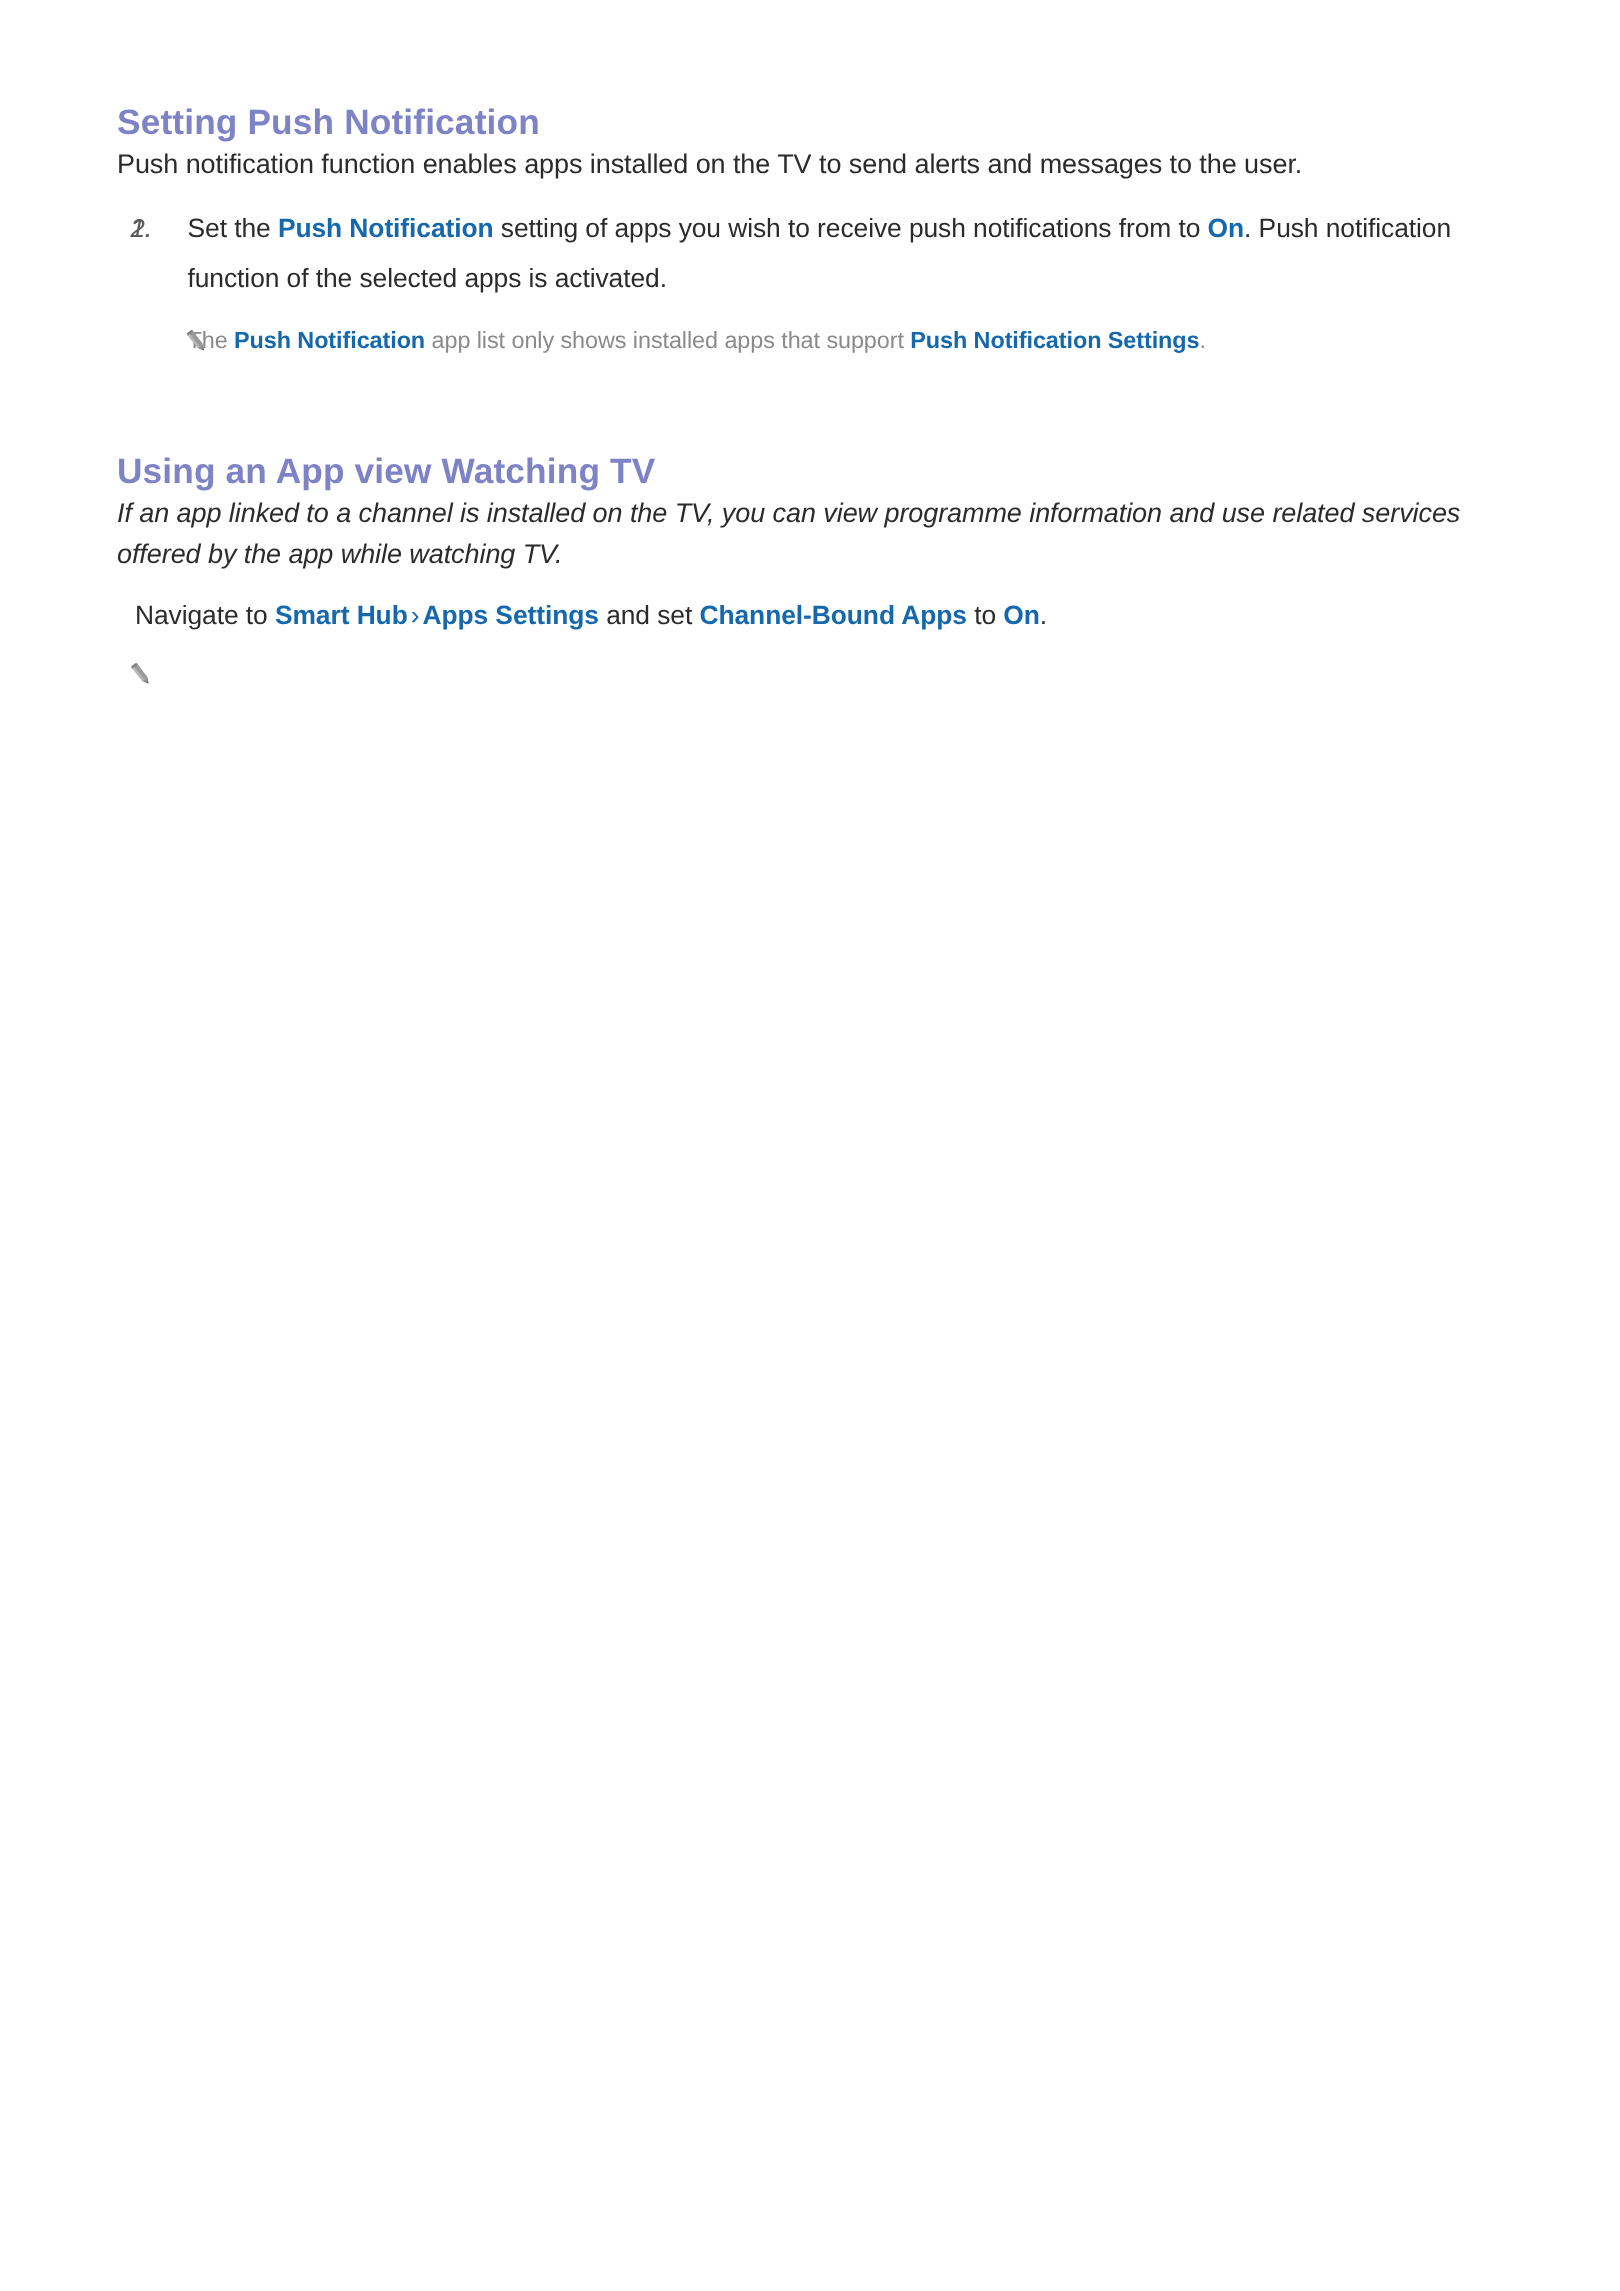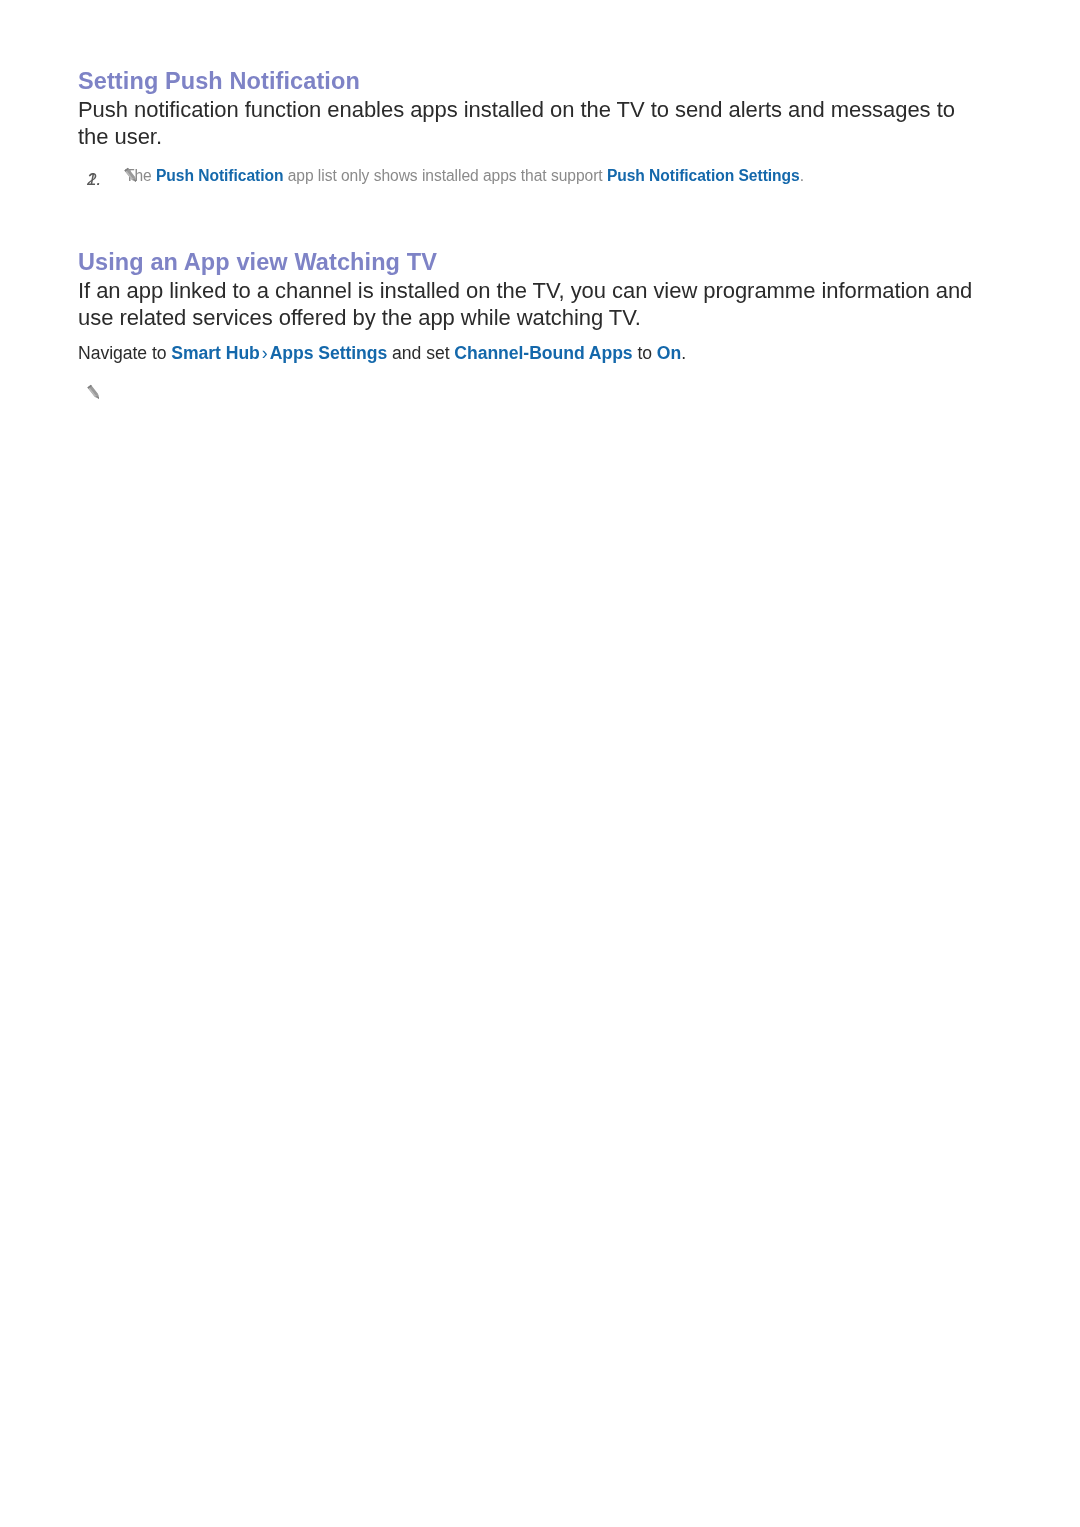--- a/index.html
+++ b/index.html
@@ -51,7 +51,7 @@
   }
 
   p.body-text {
-    font-size: 22px;
+    font-size: 18px;
     line-height: 27px;
     color: #2b2b2b;
     margin: 0 0 7px 0;

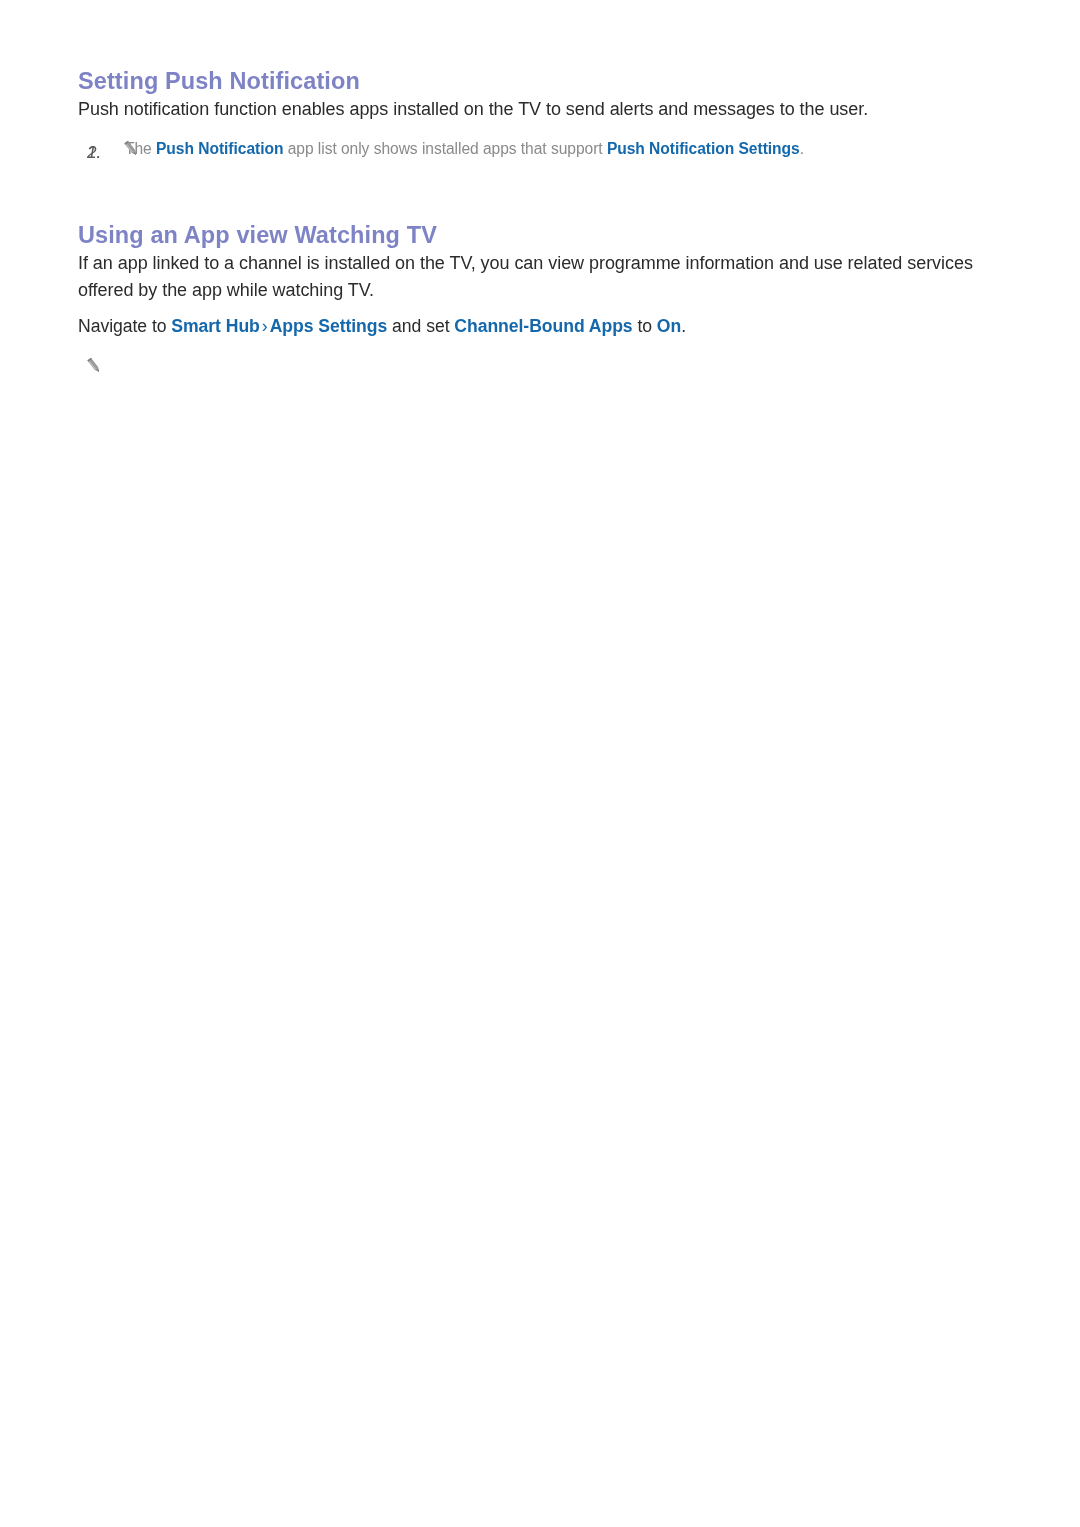--- a/index.html
+++ b/index.html
@@ -158,6 +158,7 @@
       </li>
       <li>
         <span class="marker">2.</span>
+        <span class="rich">Set the <span class="kw">Push Notification</span> setting of apps you wish to receive push notifications from to <span class="kw">On</span>. Push notification function of the selected apps is activated.</span>
       </li>
     </ol>
 

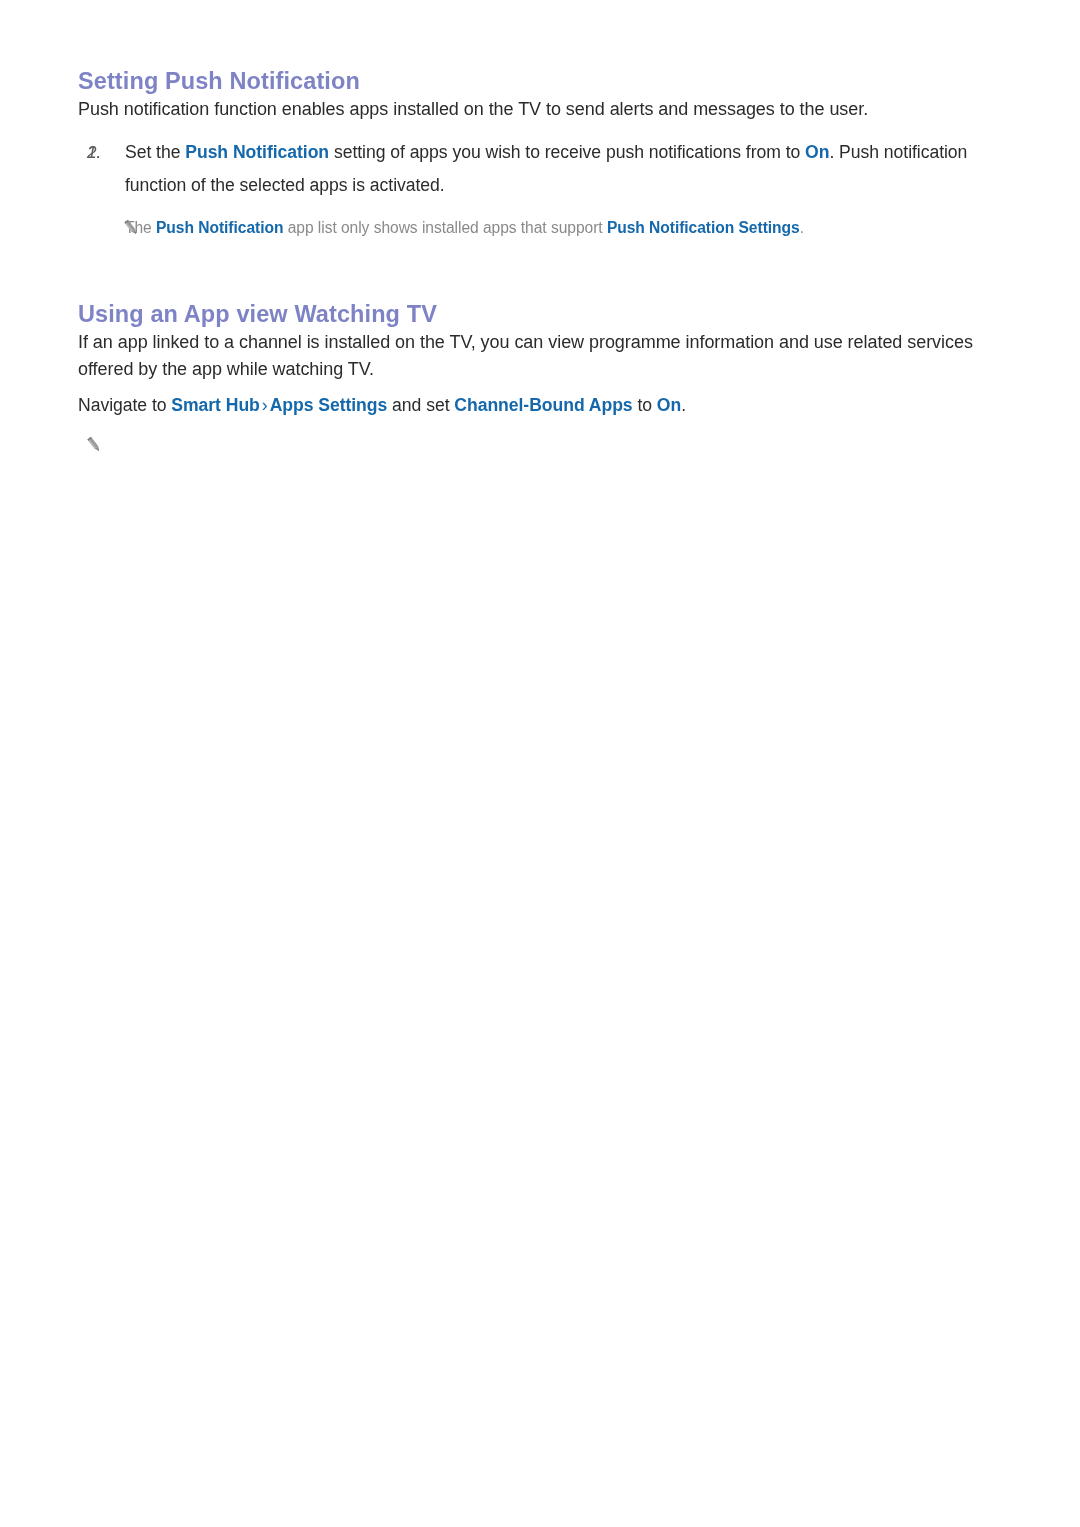--- a/index.html
+++ b/index.html
@@ -136,6 +136,7 @@
 
   .para-block {
     margin-bottom: 8px;
+    font-style: italic;
   }
 
   .gap-between-sections {

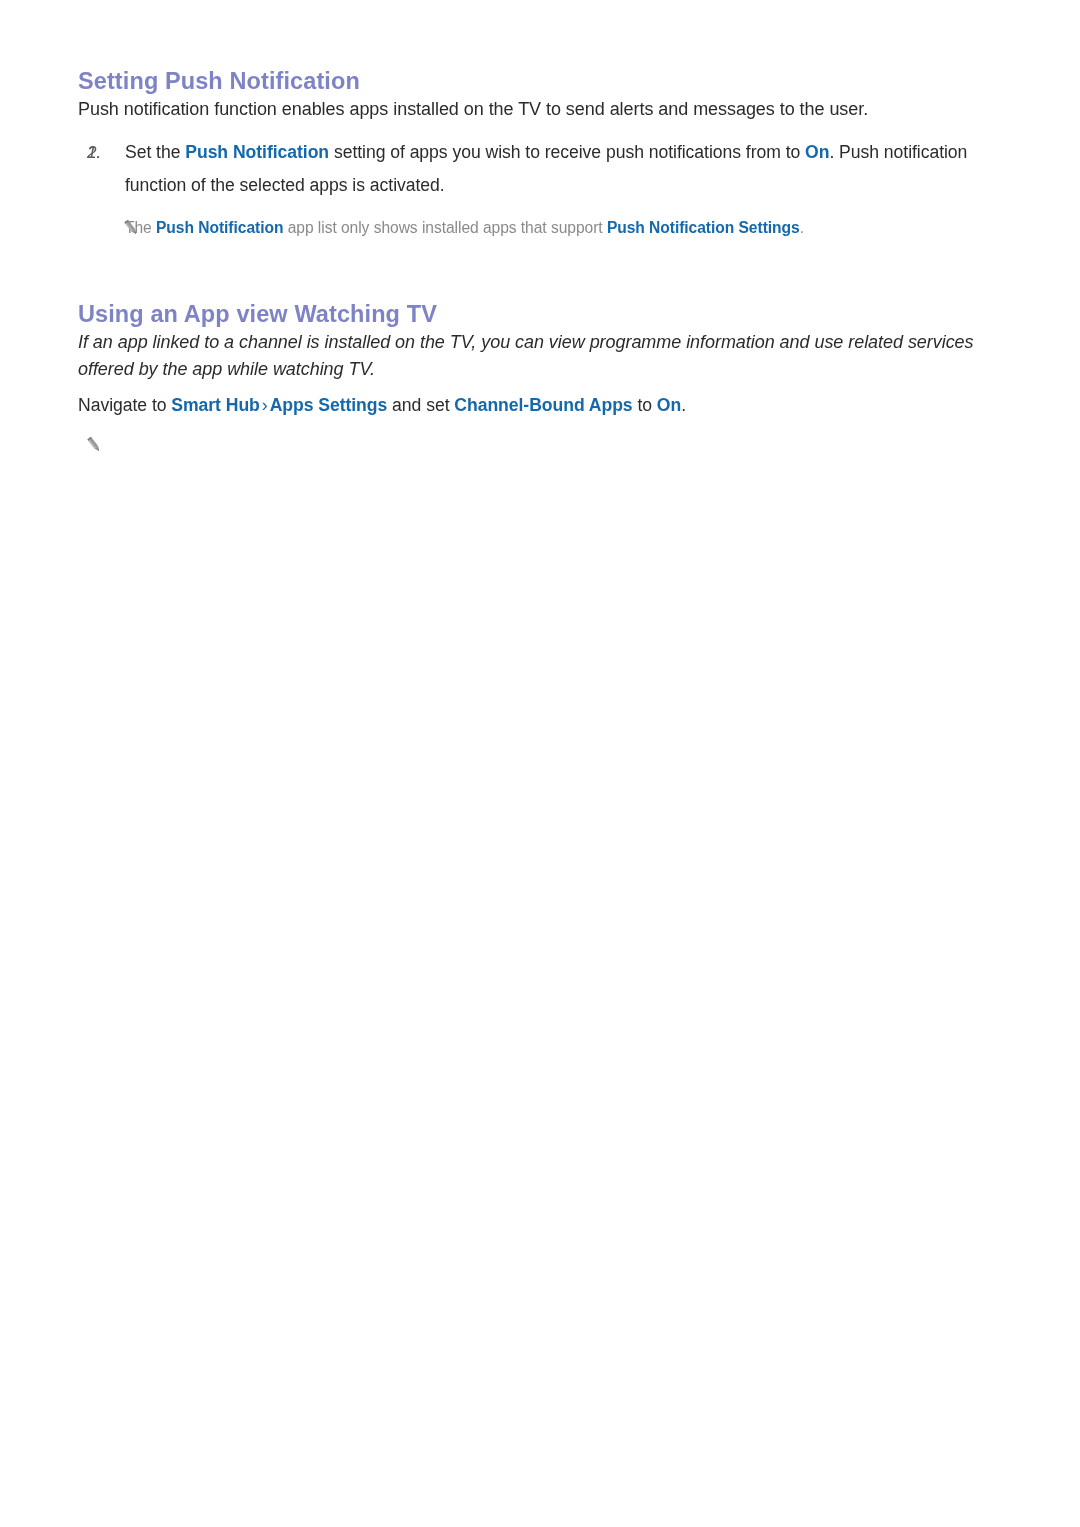--- a/index.html
+++ b/index.html
@@ -130,7 +130,7 @@
     font-size: 17.6px;
     line-height: 30px;
     color: #2b2b2b;
-    margin: 0;
+    margin: 12px;
     letter-spacing: -0.05px;
   }
 

